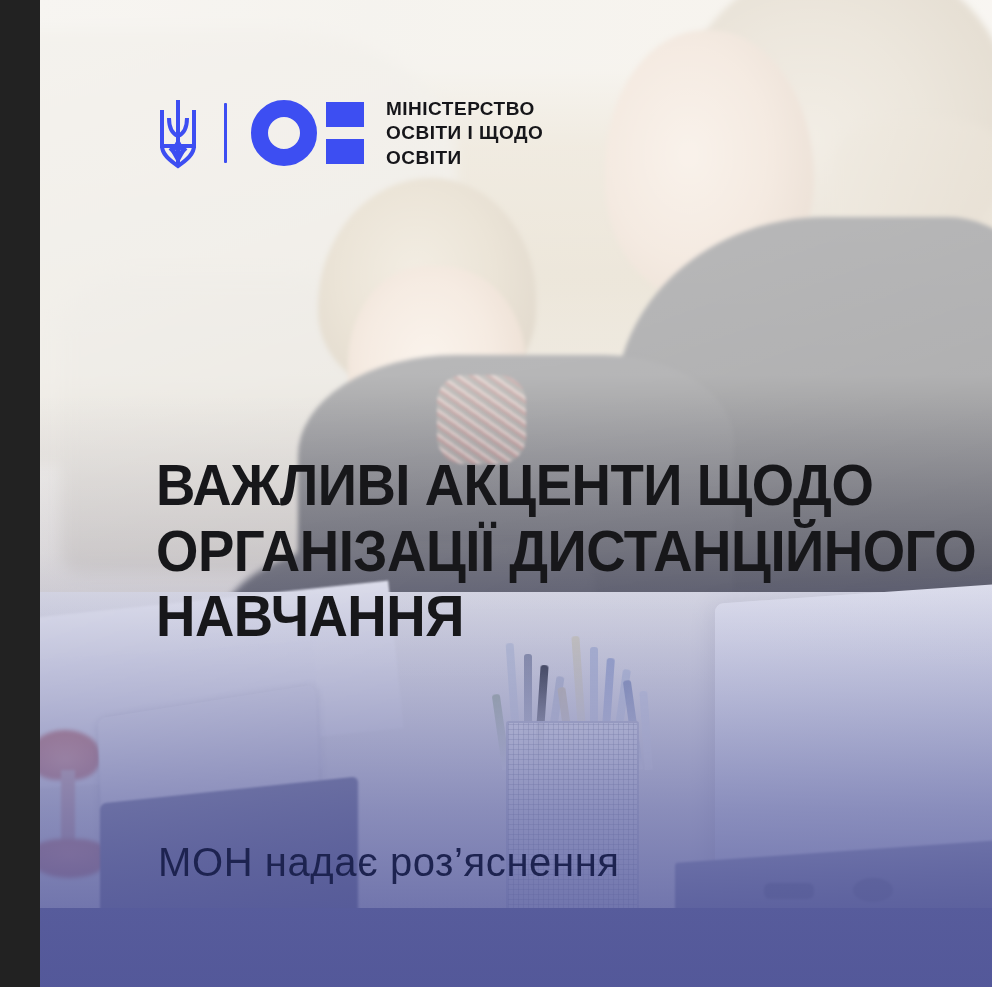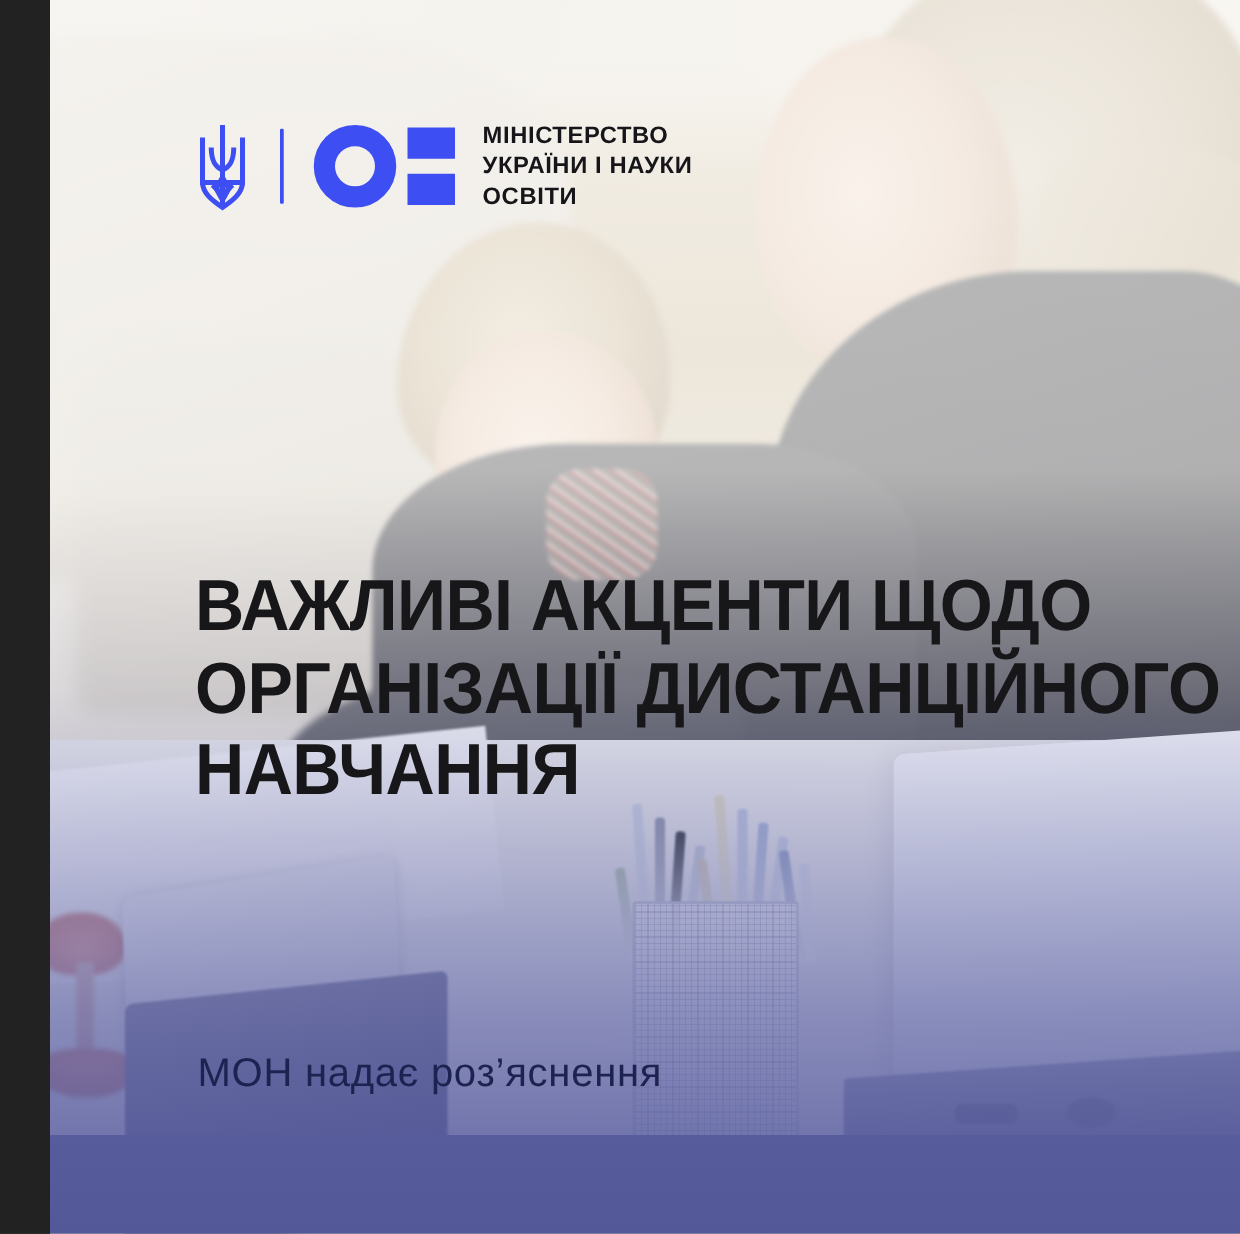--- a/index.html
+++ b/index.html
@@ -357,7 +357,7 @@
 
     <div class="logo-text">
       <span>МІНІСТЕРСТВО</span>
-      <span>УКРАЇНИ І НАУКИ</span>
+      <span>ОСВІТИ І ЩОДО</span>
       <span>ОСВІТИ</span>
     </div>
   </div>

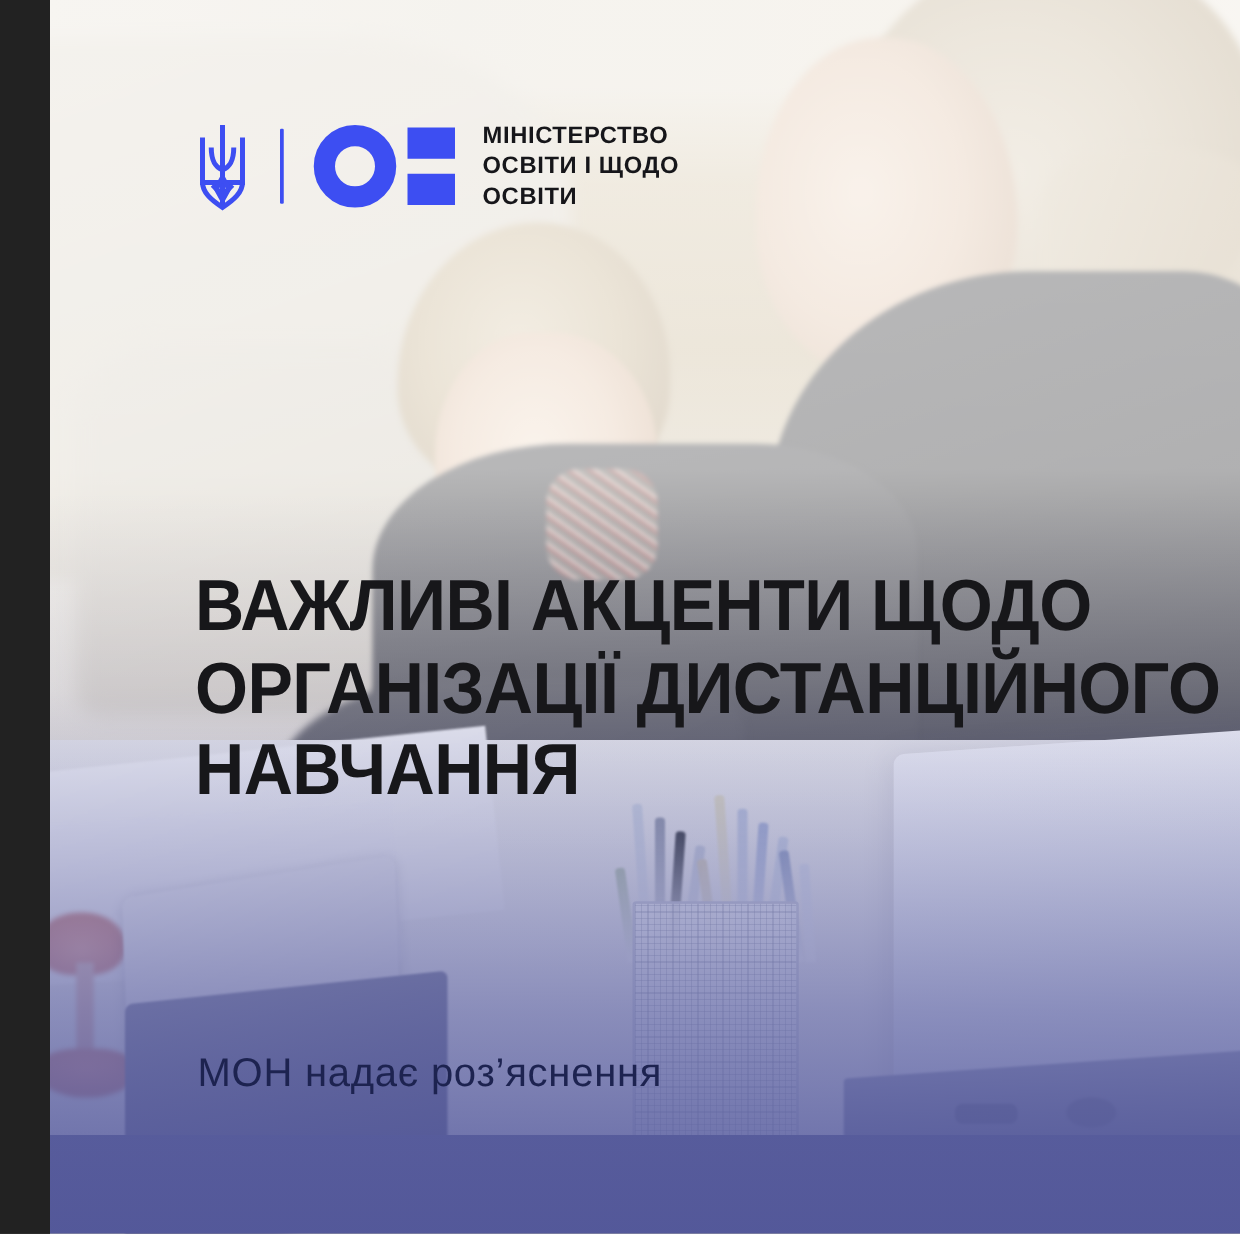--- a/index.html
+++ b/index.html
@@ -266,7 +266,7 @@
     z-index:10;
     color:#1d2350;
     font-weight:normal;
-    font-size:32px;
+    font-size:40px;
     letter-spacing:.6px;
     font-family:"Liberation Sans", sans-serif;
   }

